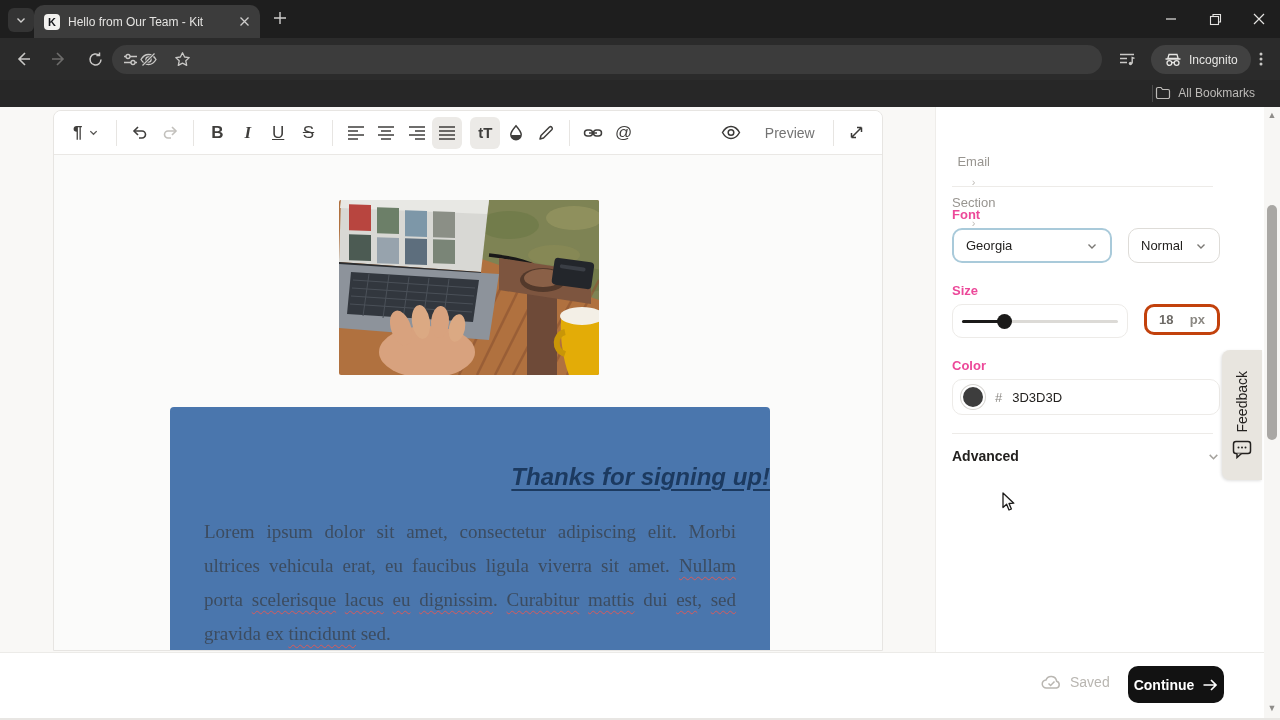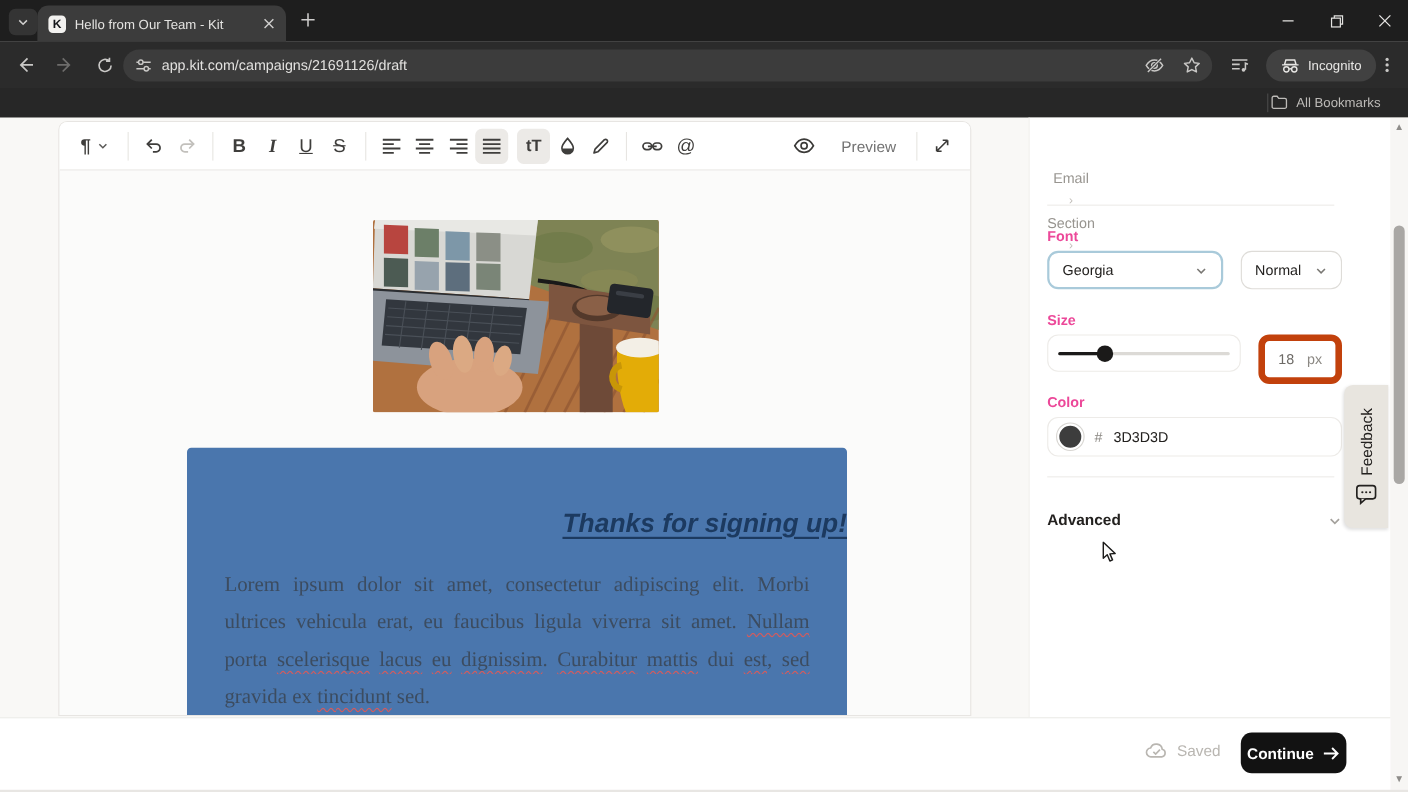--- a/index.html
+++ b/index.html
@@ -168,7 +168,6 @@
       <circle cx="6" cy="5.5" r="2" fill="#3c3c3c" stroke="#c9c8c6" stroke-width="1.3"></circle>
       <circle cx="11" cy="11.5" r="2" fill="#3c3c3c" stroke="#c9c8c6" stroke-width="1.3"></circle>
     </svg>
-  <span class="urltext">app.kit.com/campaigns/21691126/draft</span>
   <svg width="19" height="19" viewBox="0 0 19 19" style="margin-right:16px" fill="none">
       <path d="M2 9.5 C4 6 7 4.5 9.5 4.5 C12 4.5 15 6 17 9.5 C15 13 12 14.5 9.5 14.5 C7 14.5 4 13 2 9.5 Z" stroke="#c9c8c6" stroke-width="1.3"></path>
       <circle cx="9.5" cy="9.5" r="2.6" stroke="#c9c8c6" stroke-width="1.3"></circle>

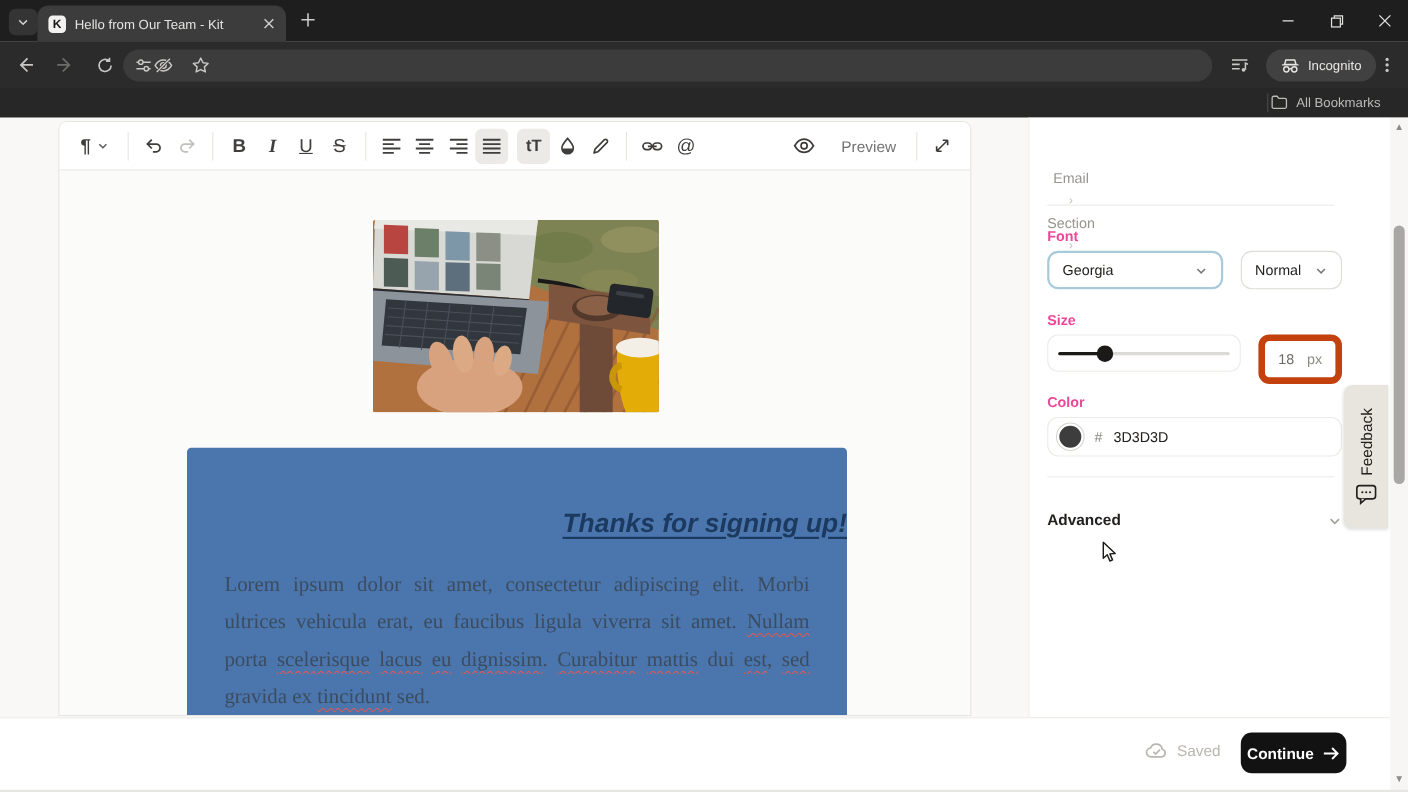--- a/index.html
+++ b/index.html
@@ -71,8 +71,8 @@
   .track { position:relative; width:158px; height:3px; background:#dcdad6; border-radius:2px; }
   .trackfill { position:absolute; left:0; top:0; height:3px; width:42px; background:#1b1a19; border-radius:2px; }
   .knob { position:absolute; left:35px; top:-6px; width:15px; height:15px; background:#1b1a19; border-radius:50%; }
-  .sizeinput { left:208px; top:197px; width:76px; height:45px; border:6px solid #c2410c; border-radius:10px;
-               position:absolute; display:flex; align-items:center; justify-content:space-between; padding:0 12px; }
+  .sizeinput { left:208px; top:197px; width:76px; height:31px; border:3px solid #c2410c; border-radius:10px;
+               position:absolute; display:flex; align-items:center; justify-content:space-between; padding:0 12px;font-weight:bold; }
   .sizeval { font-size:13px; color:#6d6a66; }
   .sizeunit { font-size:13px; color:#8b8883; }
   .colorrow { left:16px; top:272px; width:268px; height:36px; border:1px solid #edebe8; border-radius:10px;

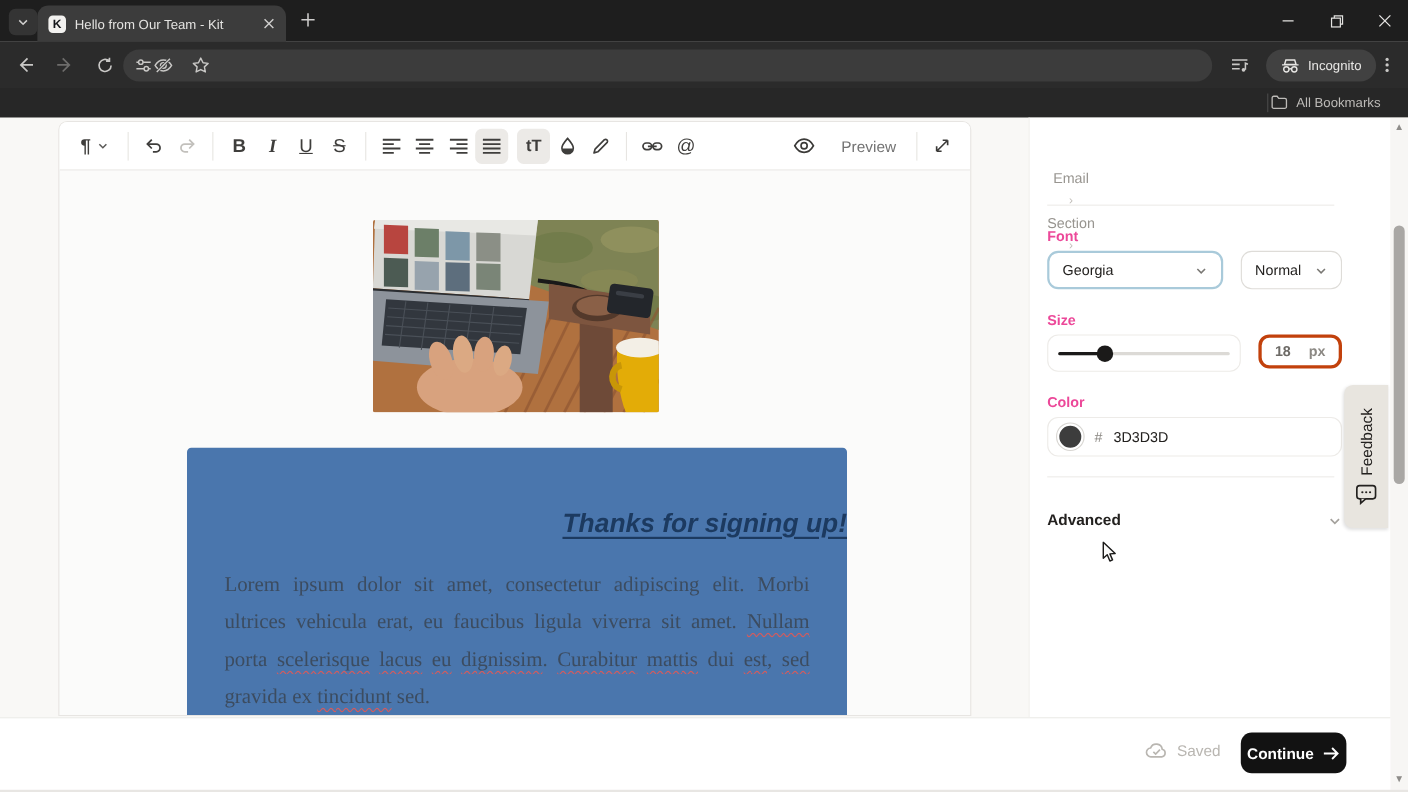--- a/index.html
+++ b/index.html
@@ -81,7 +81,7 @@
   .hash { color:#8b8883; font-size:13px; }
   .hexval { color:#23211f; font-size:13px; }
   .advrow { left:16px; top:335px; width:268px; height:28px; position:absolute; display:flex;
-            align-items:flex-end; justify-content:space-between;margin-top:10px; }
+            align-items:center; justify-content:space-between; }
   .advlabel { font-size:14px; font-weight:600; color:#23211f; }
 
   

